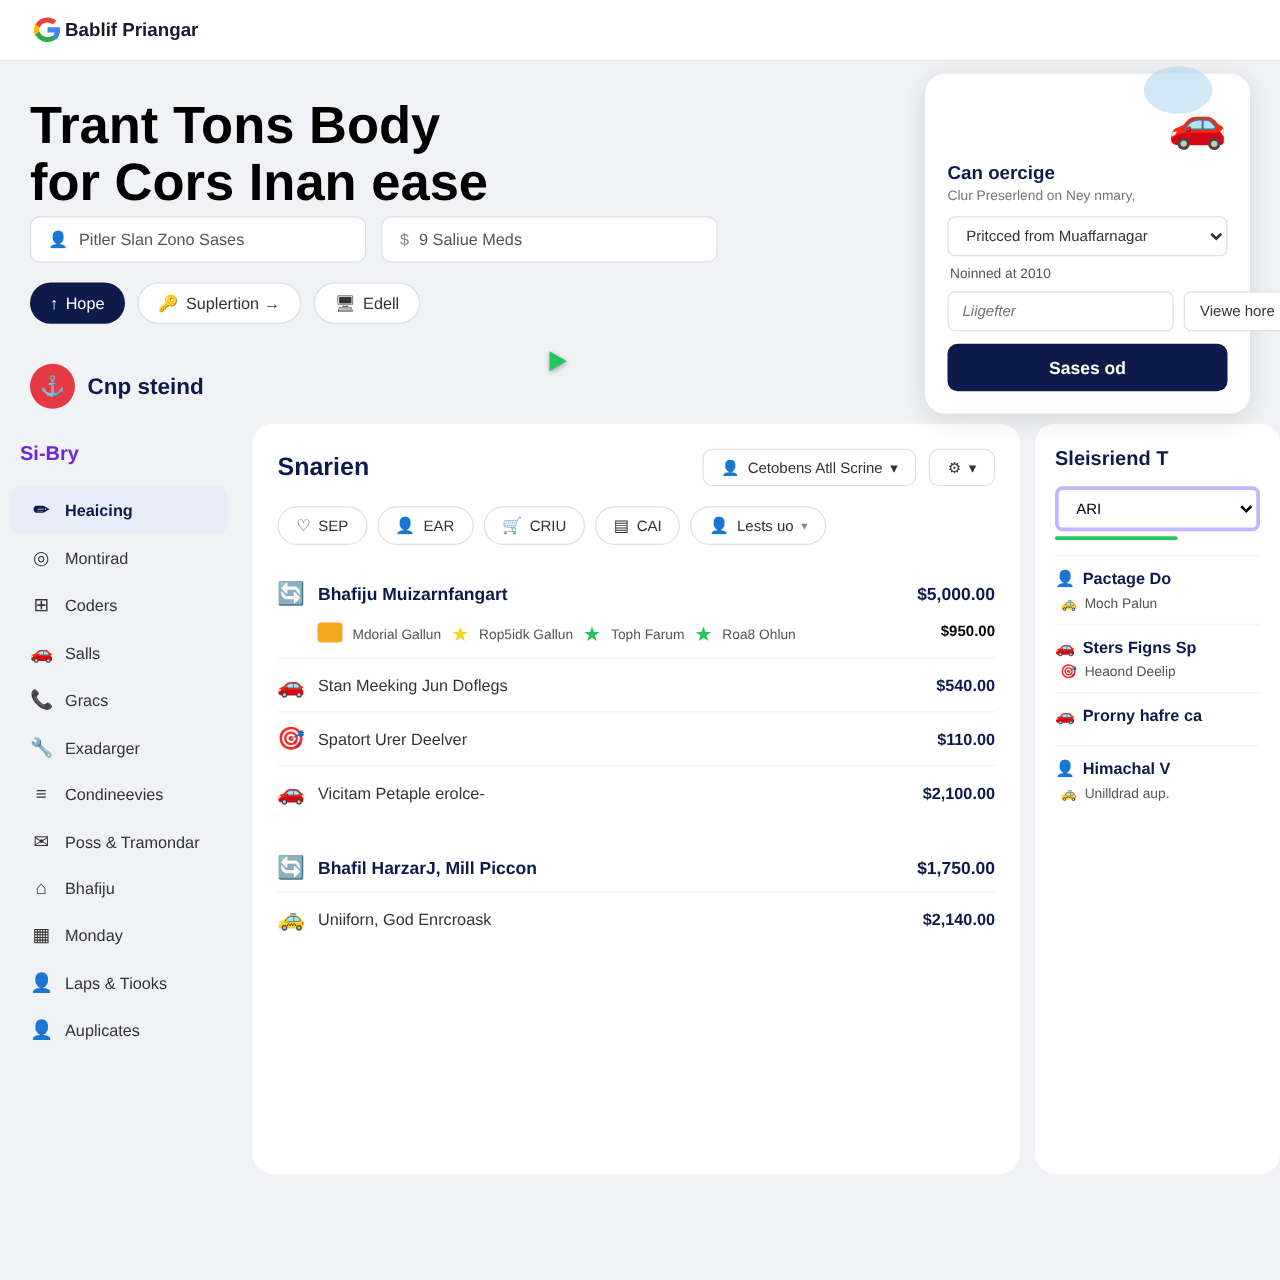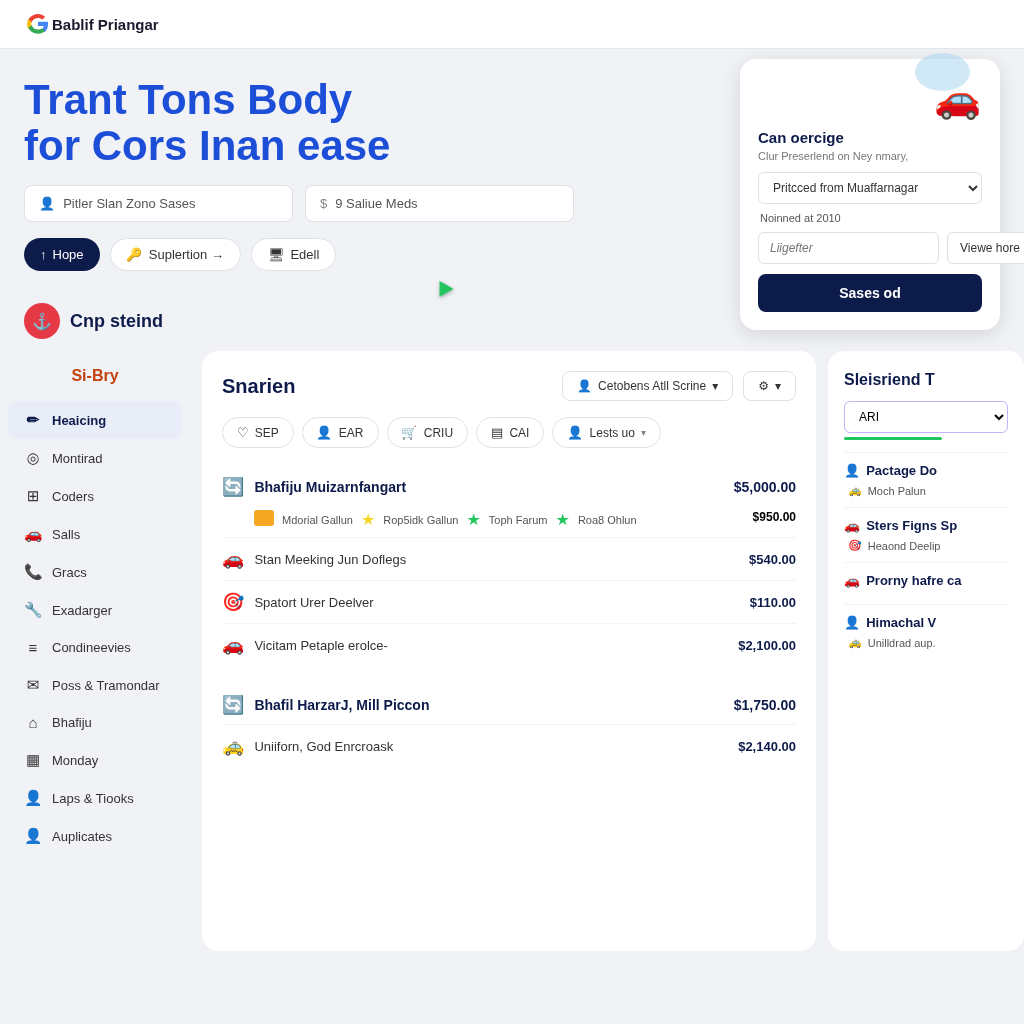--- a/index.html
+++ b/index.html
@@ -42,10 +42,10 @@
     .hero-heading {
       font-size: 42px;
       font-weight: 800;
-      color: #1d4ed8;
+      color: #000000;
       line-height: 1.1;
       max-width: 550px;
-      margin-bottom: 16px;
+      margin-bottom: 4px;
     }
     .search-bar {
       display: flex;

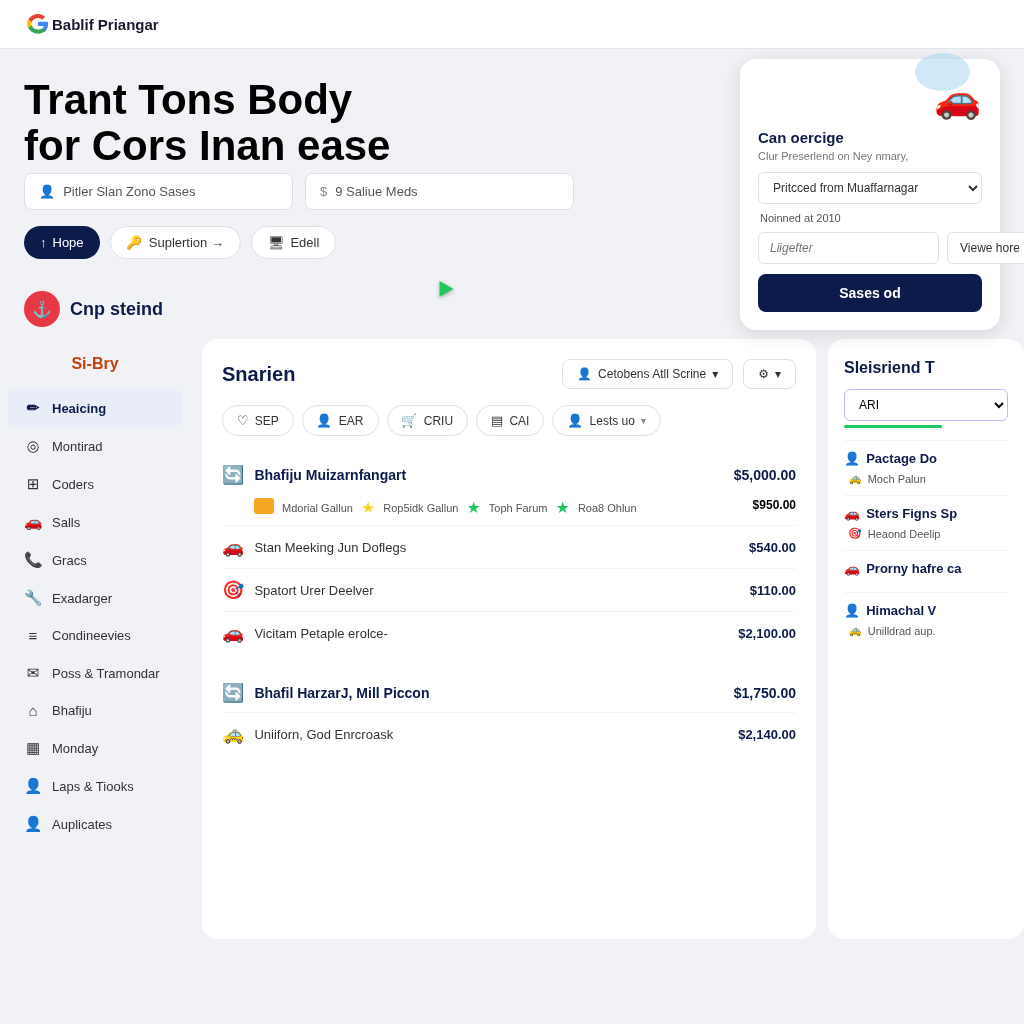--- a/index.html
+++ b/index.html
@@ -207,9 +207,8 @@
     .sidebar-title {
       font-size: 16px;
       font-weight: 700;
-      color: #c2410c;
+      color: #6d28d9;
       padding: 0 16px 16px;
-      text-align: center;
     }
     .sidebar-item {
       display: flex;

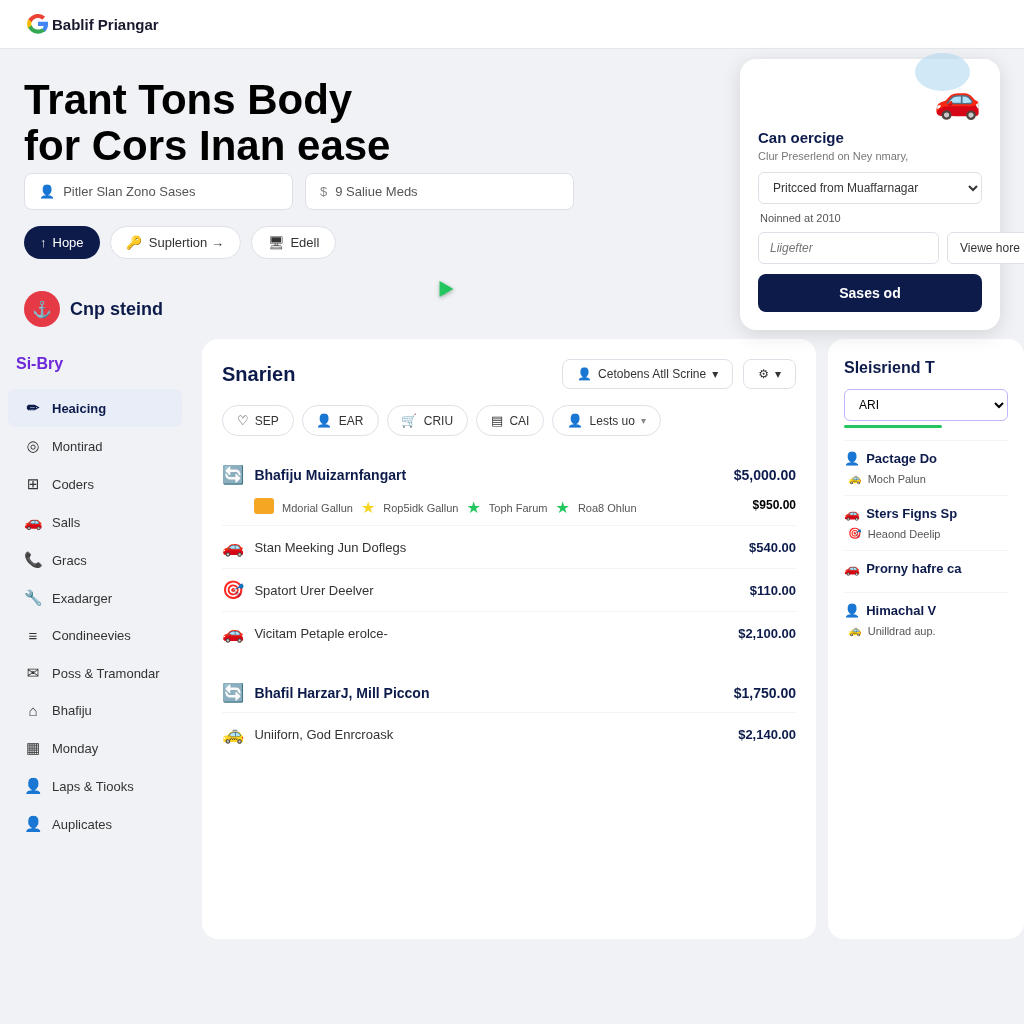--- a/index.html
+++ b/index.html
@@ -376,7 +376,7 @@
     .right-panel-select {
       width: 100%;
       padding: 7px 10px;
-      border: 1px solid #c4b5fd;
+      border: 3px solid #c4b5fd;
       border-radius: 6px;
       font-size: 12px;
       background: white;

